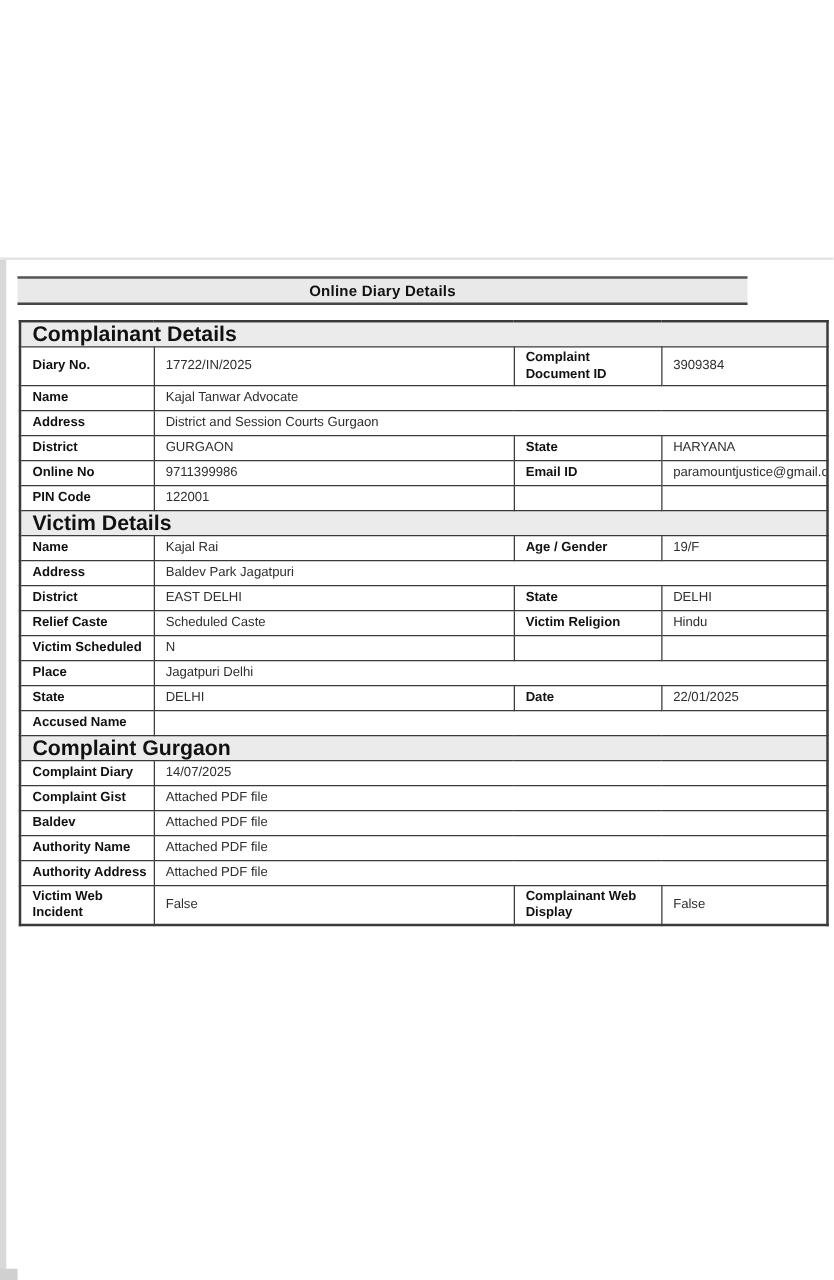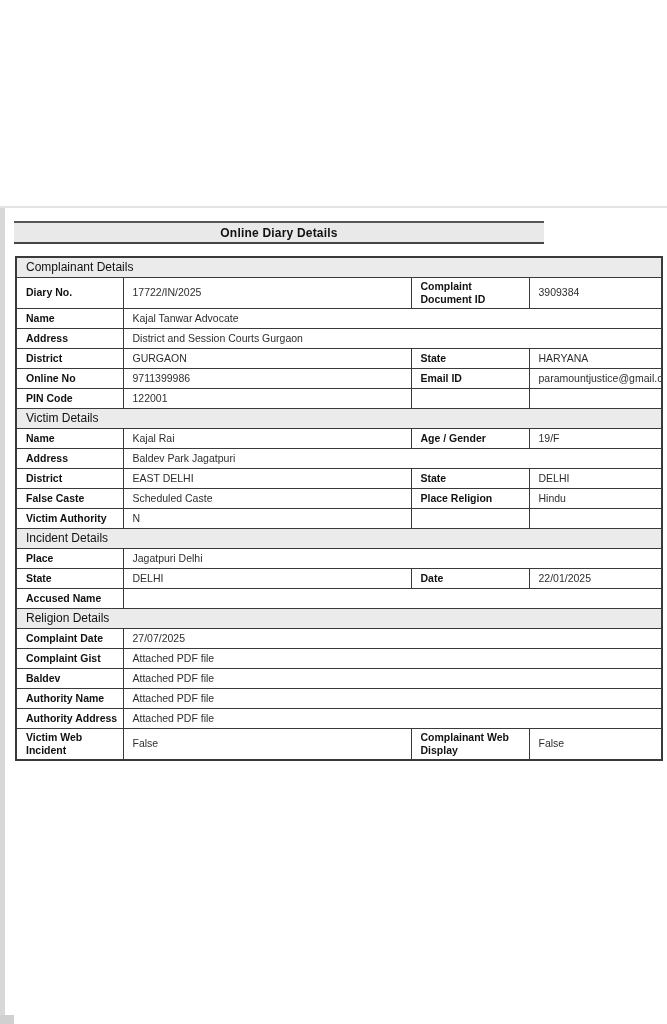--- a/index.html
+++ b/index.html
@@ -31,7 +31,7 @@
   }
   
   .banner {
-    position: absolute; top: 221px; left: 14px; width: 530px; height: 23px;
+    position: absolute; top: 221px; left: 14px; width: 584px; height: 23px;
     background: var(--banner-bg);
     border-top: 2px solid #565656;
     border-bottom: 2px solid #454545;

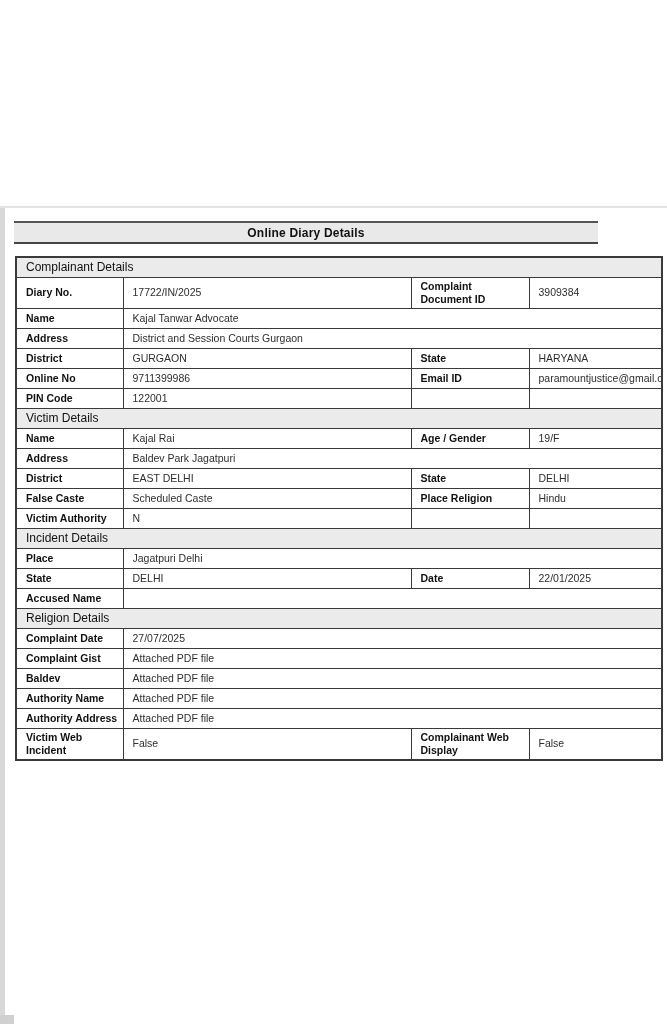--- a/index.html
+++ b/index.html
@@ -61,8 +61,8 @@
   }
   td.section {
     background: var(--section-bg);
-    font-weight: normal;
-    font-size: 12px;
+    font-weight: bold;
+    font-size: 17px;
   }
   td.lbl { font-weight: bold; }
   td.val { color: #2e2e2e; padding-left: 10px; }

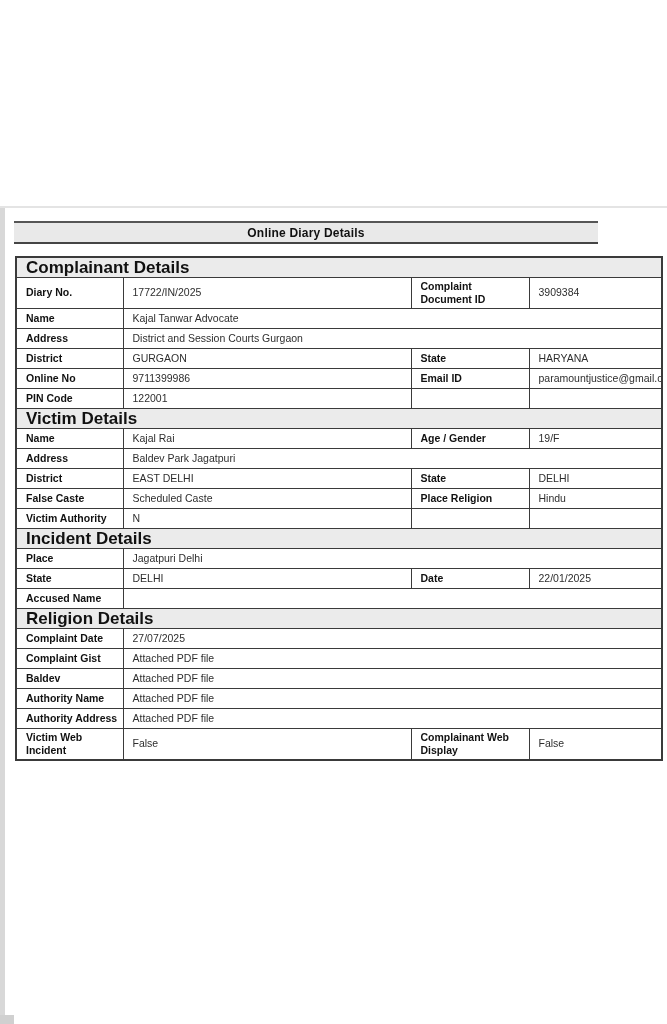--- a/index.html
+++ b/index.html
@@ -142,7 +142,7 @@
         <td class="val">DELHI</td>
       </tr>
       <tr>
-        <td class="lbl">False Caste</td>
+        <td class="lbl">Relief Caste</td>
         <td class="val">Scheduled Caste</td>
         <td class="lbl">Place Religion</td>
         <td class="val">Hindu</td>

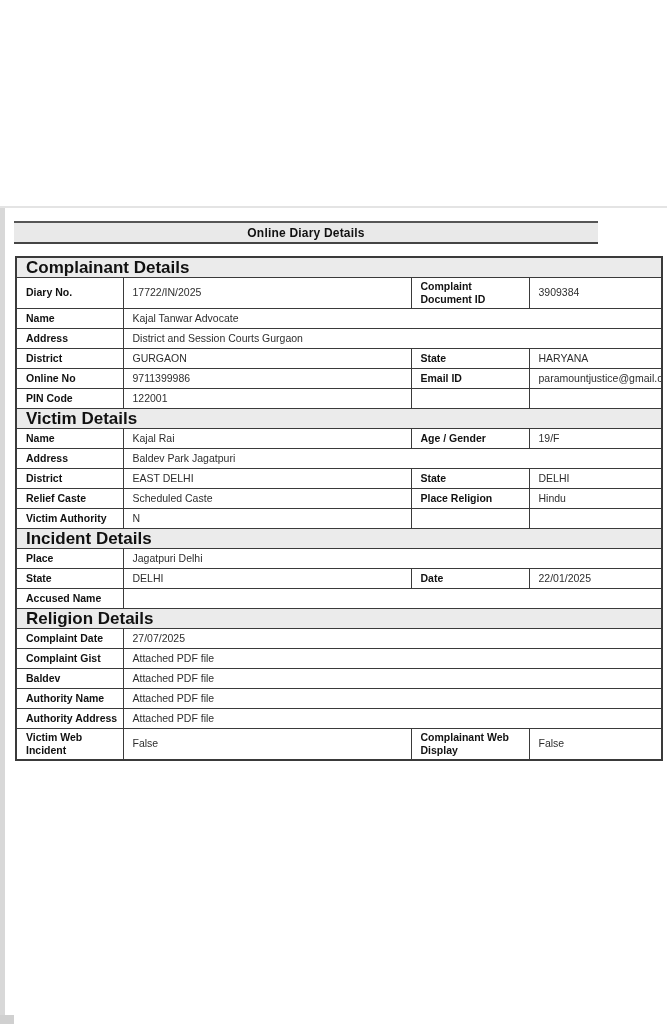--- a/index.html
+++ b/index.html
@@ -144,7 +144,7 @@
       <tr>
         <td class="lbl">Relief Caste</td>
         <td class="val">Scheduled Caste</td>
-        <td class="lbl">Place Religion</td>
+        <td class="lbl">Victim Religion</td>
         <td class="val">Hindu</td>
       </tr>
       <tr>

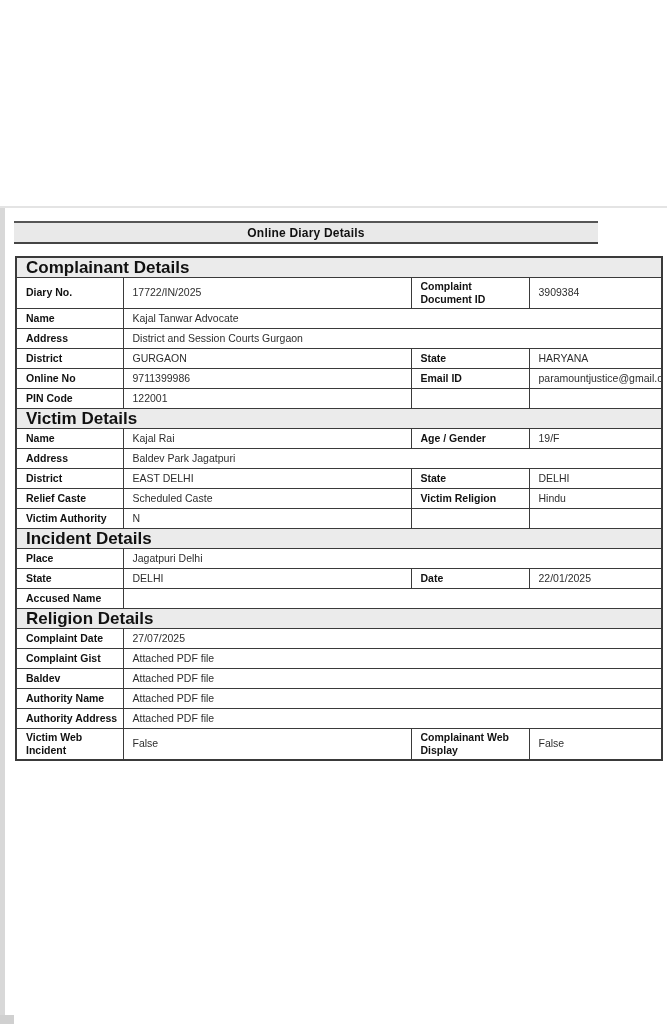--- a/index.html
+++ b/index.html
@@ -148,7 +148,7 @@
         <td class="val">Hindu</td>
       </tr>
       <tr>
-        <td class="lbl">Victim Authority</td>
+        <td class="lbl">Victim Scheduled</td>
         <td class="val">N</td>
         <td class="lbl"></td>
         <td class="val"></td>

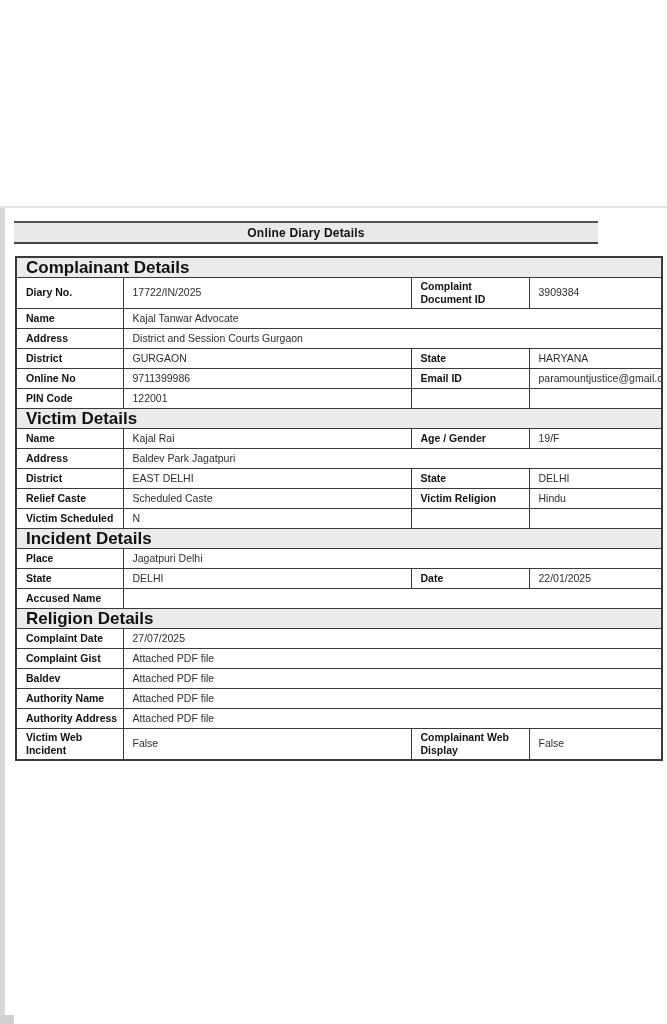--- a/index.html
+++ b/index.html
@@ -154,9 +154,6 @@
         <td class="val"></td>
       </tr>
       <tr>
-        <td colspan="4" class="section">Incident Details</td>
-      </tr>
-      <tr>
         <td class="lbl">Place</td>
         <td class="val" colspan="3">Jagatpuri Delhi</td>
       </tr>

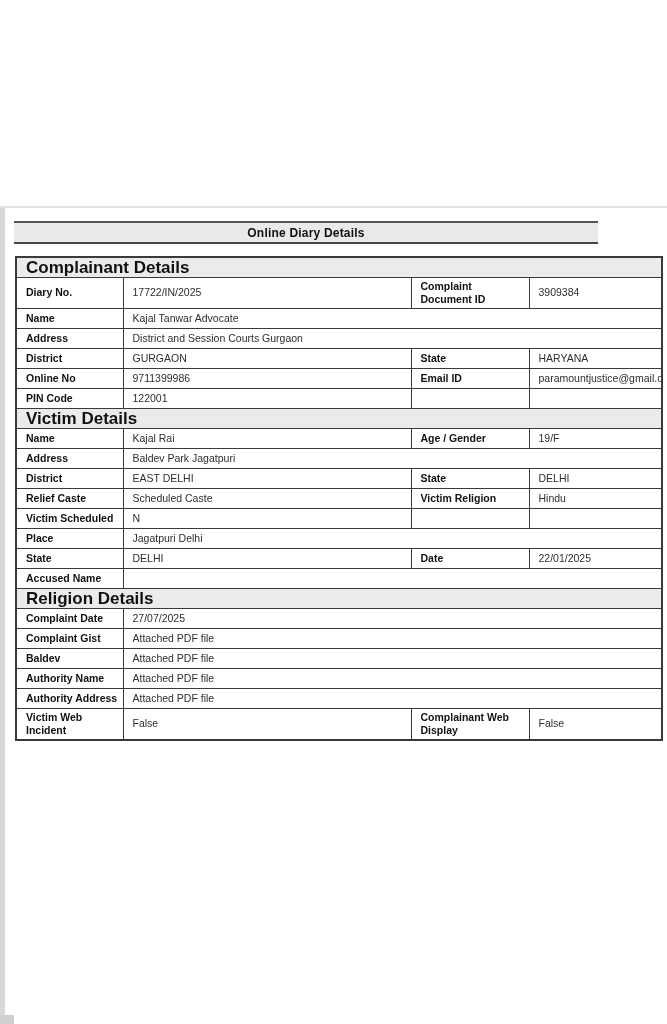--- a/index.html
+++ b/index.html
@@ -168,7 +168,7 @@
         <td class="val" colspan="3"></td>
       </tr>
       <tr>
-        <td colspan="4" class="section">Religion Details</td>
+        <td colspan="4" class="section">Complaint Gurgaon</td>
       </tr>
       <tr>
         <td class="lbl">Complaint Date</td>

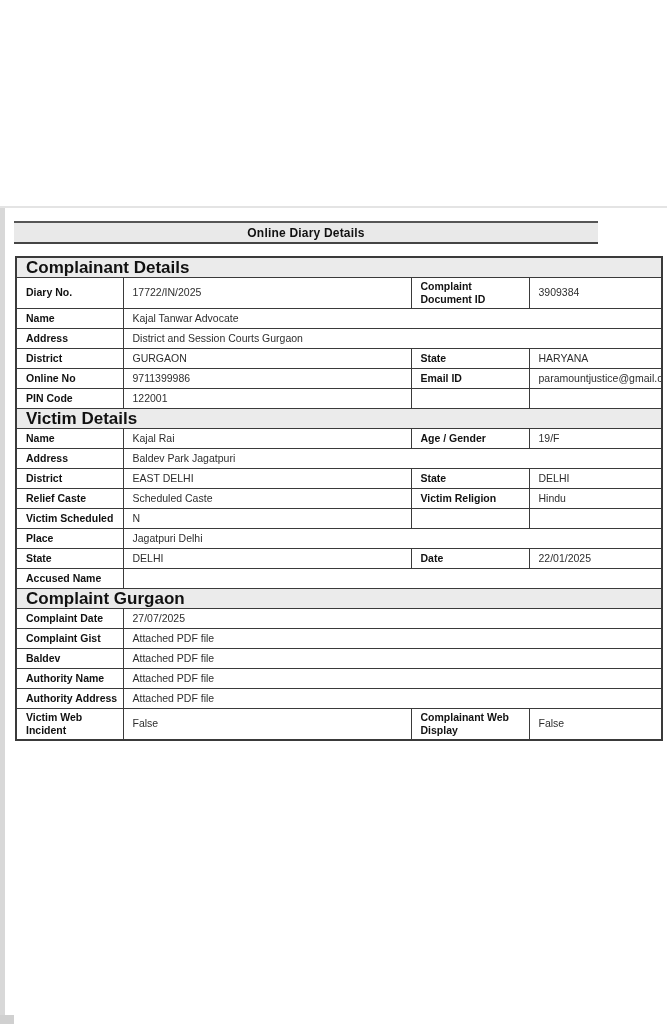--- a/index.html
+++ b/index.html
@@ -171,7 +171,7 @@
         <td colspan="4" class="section">Complaint Gurgaon</td>
       </tr>
       <tr>
-        <td class="lbl">Complaint Date</td>
+        <td class="lbl">Complaint Diary</td>
         <td class="val" colspan="3">27/07/2025</td>
       </tr>
       <tr>

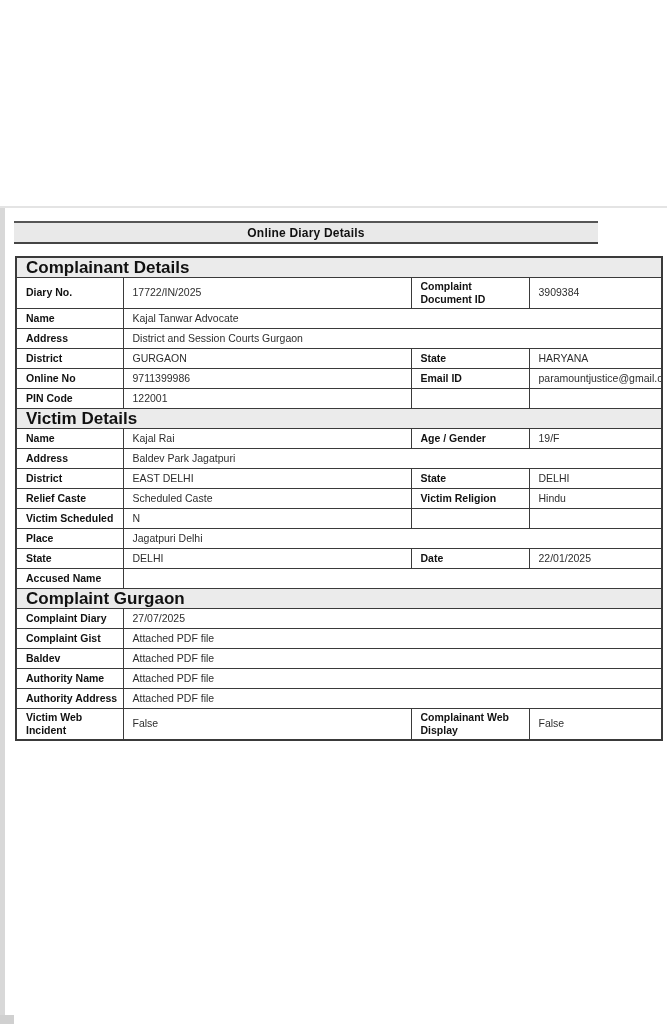--- a/index.html
+++ b/index.html
@@ -172,7 +172,7 @@
       </tr>
       <tr>
         <td class="lbl">Complaint Diary</td>
-        <td class="val" colspan="3">27/07/2025</td>
+        <td class="val" colspan="3">14/07/2025</td>
       </tr>
       <tr>
         <td class="lbl">Complaint Gist</td>

